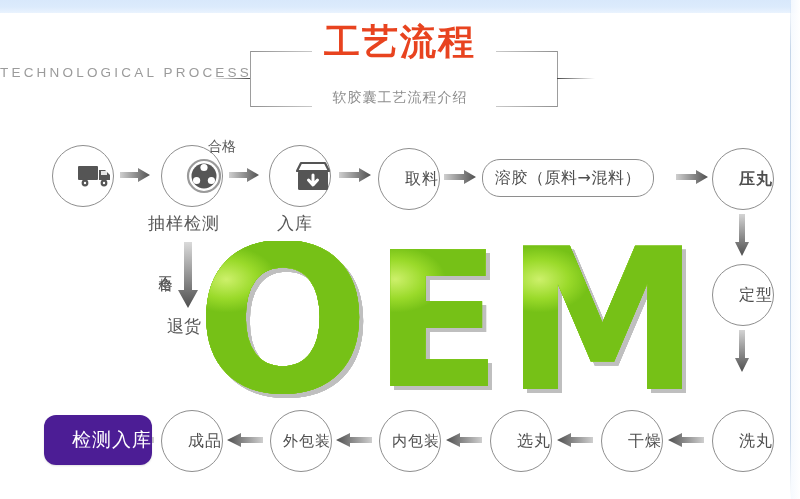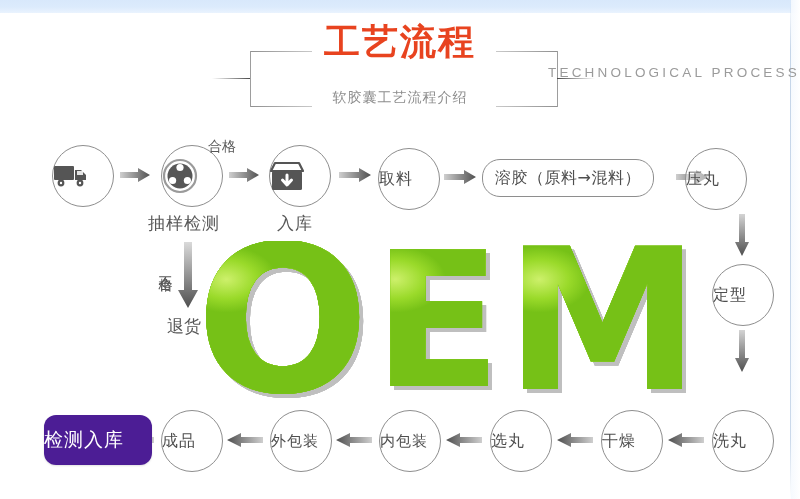--- a/index.html
+++ b/index.html
@@ -34,7 +34,7 @@
     font-family:"DejaVu Sans","Liberation Sans",sans-serif;
   }
   .hdr-sub{
-    position:absolute;left:0;top:57px;width:800px;text-align:right;
+    position:absolute;left:0;top:57px;width:800px;text-align:left;
     font-size:13.5px;letter-spacing:3.2px;color:#9b9b9b;line-height:16px;
     font-family:"Liberation Sans",sans-serif;
   }

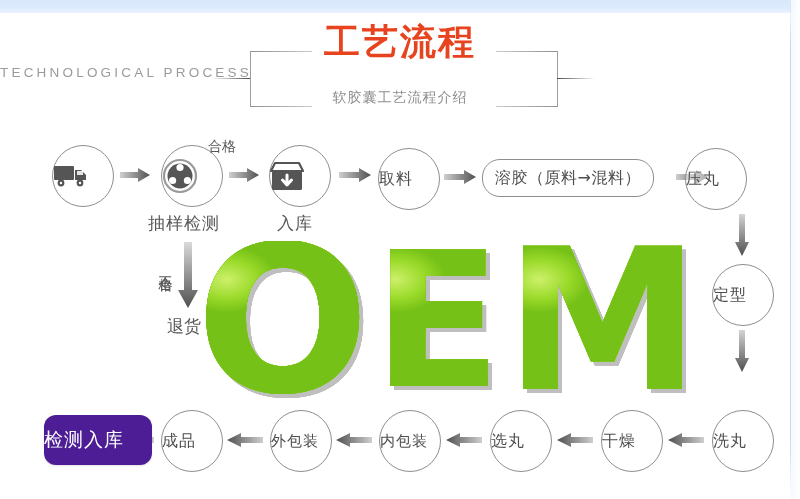--- a/index.html
+++ b/index.html
@@ -86,7 +86,7 @@
   
   .node{
     position:absolute;z-index:3;
-    display:flex;align-items:center;justify-content:flex-start;
+    display:flex;align-items:center;justify-content:flex-end;
     color:#4e4e4e;font-family:"DejaVu Sans","Liberation Sans",sans-serif;
     background:rgba(255,255,255,.0);
   }

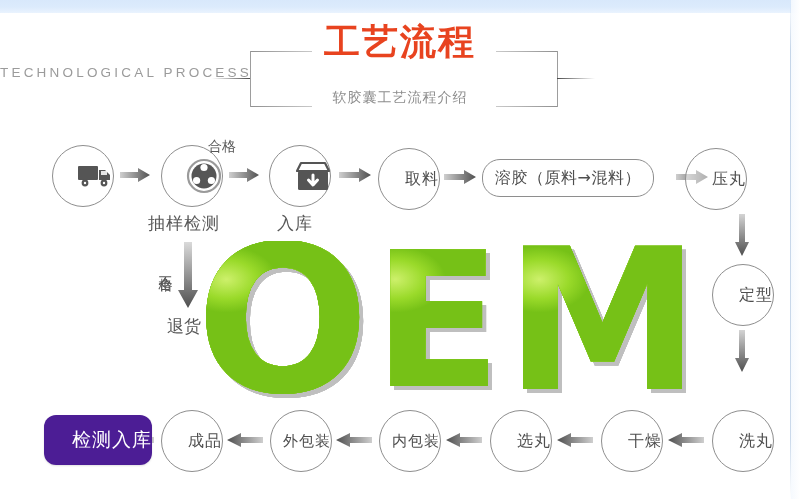--- a/index.html
+++ b/index.html
@@ -267,7 +267,7 @@
     </svg>
   </div>
 
-  <div class="node circle" style="left:685px;top:148px;">
+  <div class="node circle" style="left:712px;top:148px;font-weight:bold;">
     <span>压丸</span>
   </div>
 

